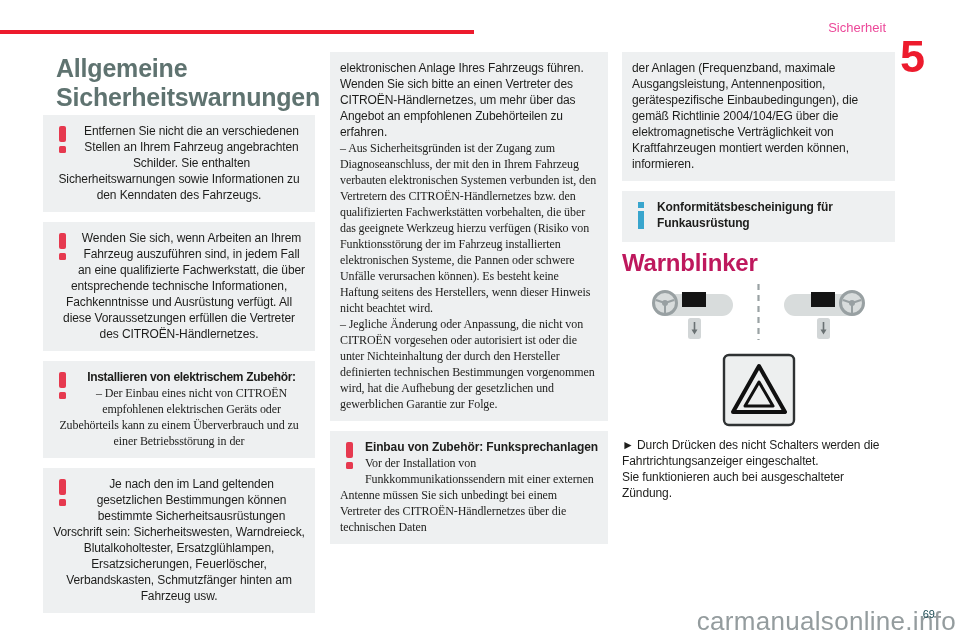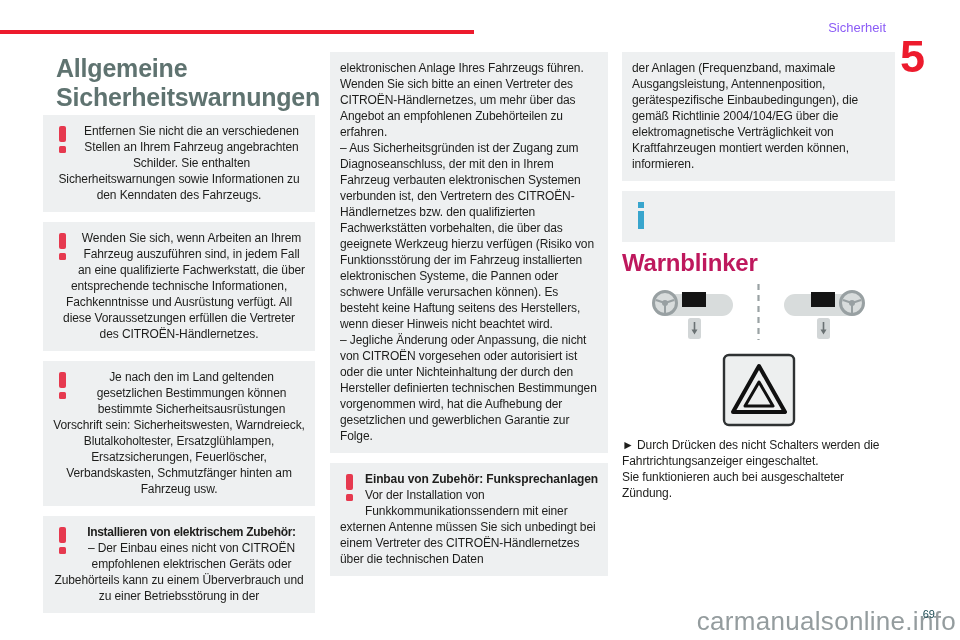--- a/index.html
+++ b/index.html
@@ -12,7 +12,7 @@
     overflow:hidden;
   }
   .topline { position:absolute; left:0; top:30px; width:474px; height:4px; background:#ed1b2d; }
-  .header-label { position:absolute; top:20px; right:74px; font-size:13px; color:#8b5cf6; }
+  .header-label { position:absolute; top:20px; right:74px; font-size:13px; color:#ec4899; }
   .chapter-num { position:absolute; top:34px; left:900px; font-size:45px; font-weight:bold; color:#ed1b2d; line-height:1; }
   .main-title {
     position:absolute; left:56px; top:54px; width:252px;

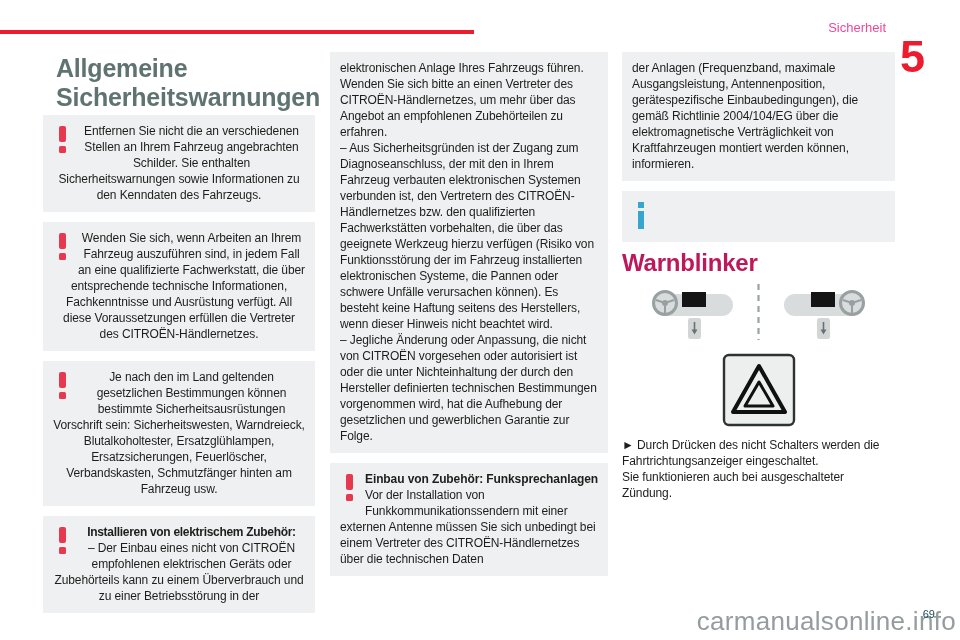--- a/index.html
+++ b/index.html
@@ -24,7 +24,7 @@
   #col3 { left:622px; top:52px;  width:273px; }
   .box { background:#eef0f1; padding:8px 10px 9px 10px; margin-bottom:10px; overflow:hidden; }
   .box p { margin:0; }
-  .box p + p { margin-top:0; }
+  .box p + p { margin-top:0;font-family:Liberation Serif, serif; }
   .box-title { font-weight:bold; }
   .nowrap { white-space:nowrap; letter-spacing:-0.3px; }
   

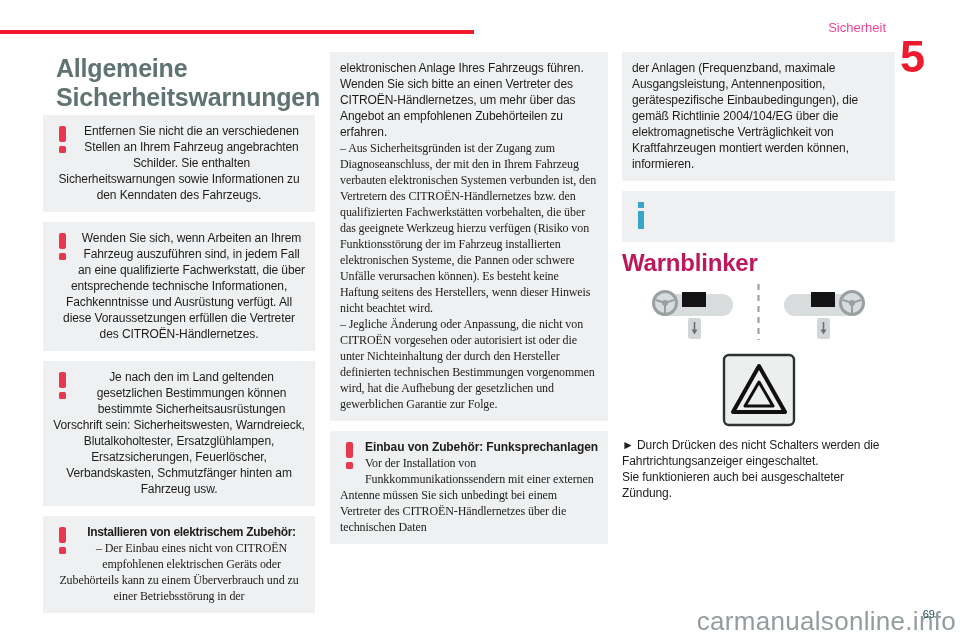--- a/index.html
+++ b/index.html
@@ -106,6 +106,7 @@
         <span class="dot"></span>
         <span class="bar"></span>
       </span>
+    <p class="box-title">Konformitätsbescheinigung für Funkausrüstung</p>
   </div>
 
   <h2 class="section-title">Warnblinker</h2>

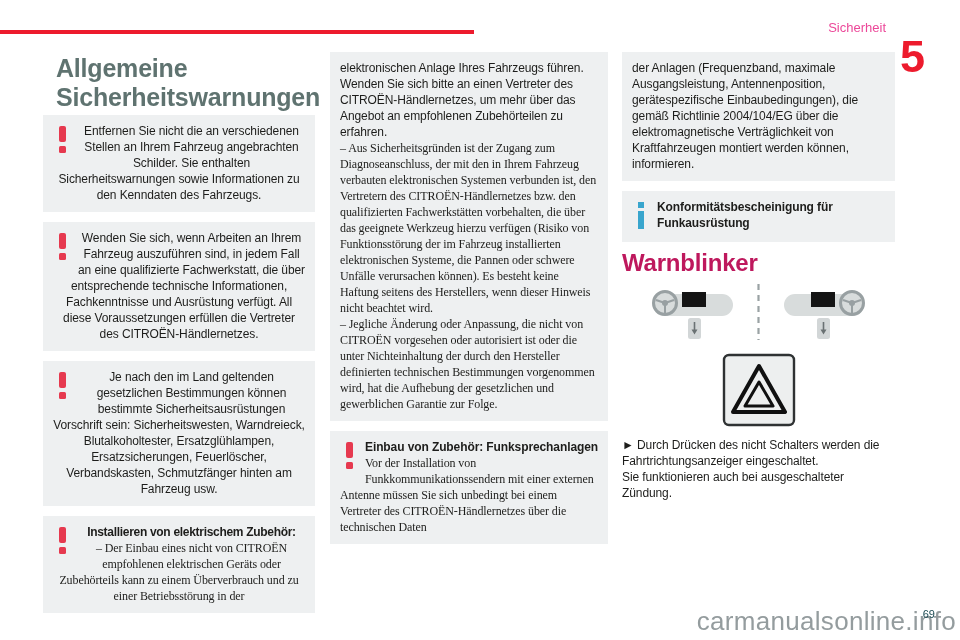--- a/index.html
+++ b/index.html
@@ -69,15 +69,15 @@
         <span class="bar"></span>
         <span class="dot"></span>
       </span>
-    <p>Je nach den im Land geltenden gesetzlichen Bestimmungen können bestimmte Sicherheitsausrüstungen Vorschrift sein: Sicherheitswesten, Warndreieck, Blutalkoholtester, Ersatzglühlampen, Ersatzsicherungen, Feuerlöscher, Verbandskasten, Schmutzfänger hinten am Fahrzeug usw.</p>
+    <p class="box-title nowrap">Installieren von elektrischem Zubehör:</p>
+    <p>–  Der Einbau eines nicht von CITROËN empfohlenen elektrischen Geräts oder Zubehörteils kann zu einem Überverbrauch und zu einer Betriebsstörung in der</p>
   </div>
   <div class="box">
     <span class="excl-icon">
         <span class="bar"></span>
         <span class="dot"></span>
       </span>
-    <p class="box-title nowrap">Installieren von elektrischem Zubehör:</p>
-    <p>–  Der Einbau eines nicht von CITROËN empfohlenen elektrischen Geräts oder Zubehörteils kann zu einem Überverbrauch und zu einer Betriebsstörung in der</p>
+    <p>Je nach den im Land geltenden gesetzlichen Bestimmungen können bestimmte Sicherheitsausrüstungen Vorschrift sein: Sicherheitswesten, Warndreieck, Blutalkoholtester, Ersatzglühlampen, Ersatzsicherungen, Feuerlöscher, Verbandskasten, Schmutzfänger hinten am Fahrzeug usw.</p>
   </div>
 </div>
 

